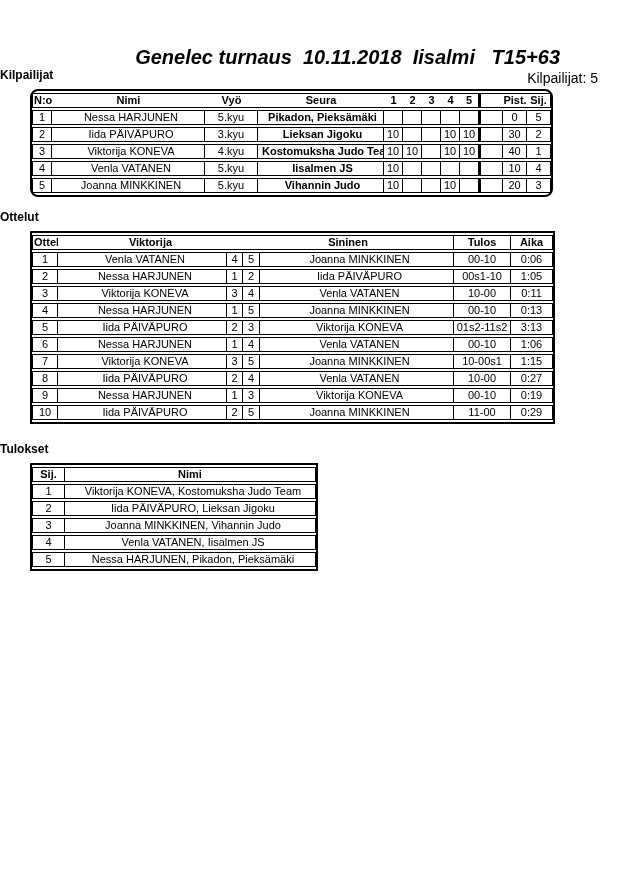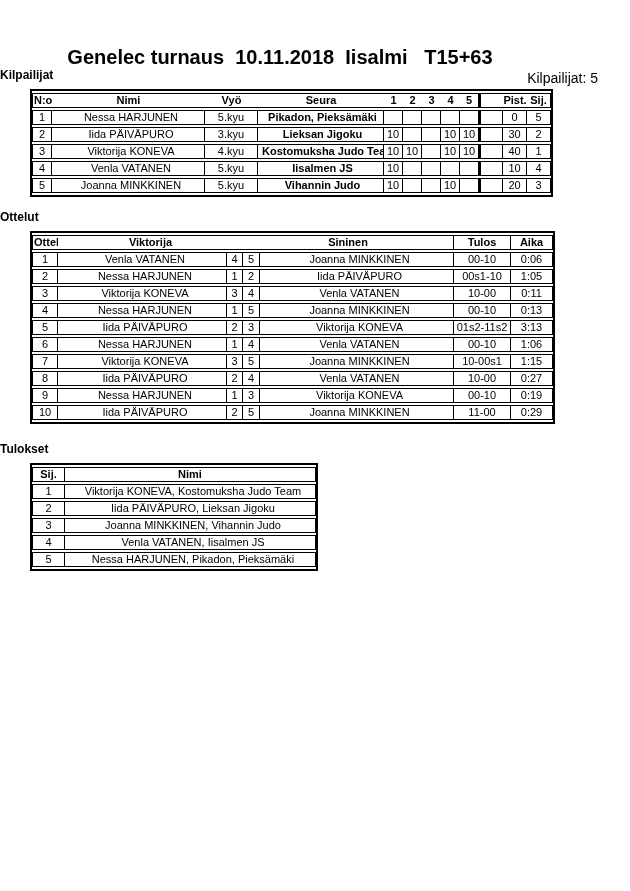--- a/index.html
+++ b/index.html
@@ -10,8 +10,8 @@
   }
   .page-title {
     position:absolute; top:46px; left:0; width:560px;
-    text-align:center; font-size:20px; font-weight:bold;
-    white-space:pre; margin:0;
+    text-align:right; font-size:20px; font-weight:bold;
+    white-space:pre; margin:0;font-style:italic;
   }
   .sec-title { position:absolute; margin:0; font-size:12px; font-weight:bold; }
   #st-kilpailijat { top:68px; left:0; width:510px; }

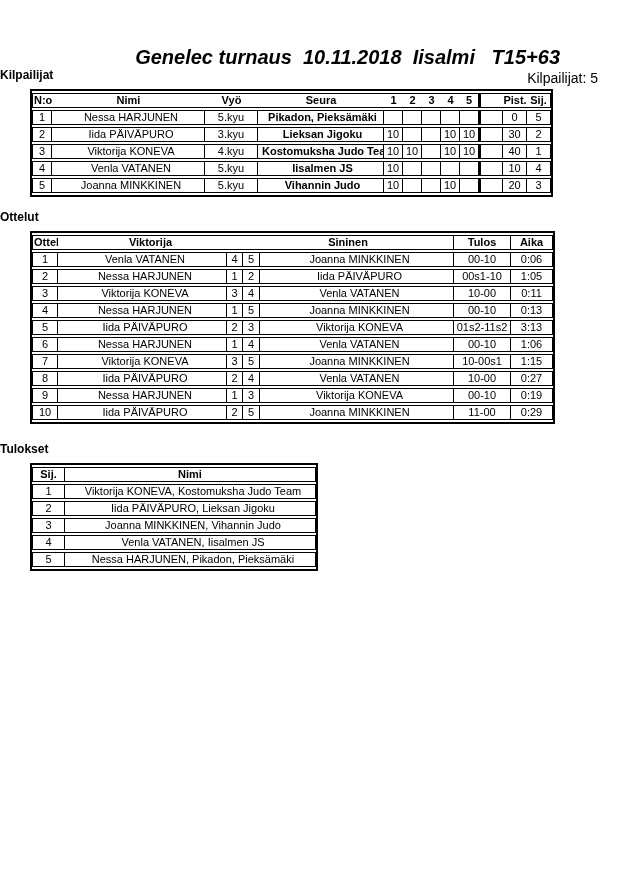--- a/index.html
+++ b/index.html
@@ -24,7 +24,7 @@
     border-collapse:separate; border-spacing:0 2px;
     border:2px solid #000; table-layout:fixed; background:#fff;
   }
-  #t1 { top:89px;  width:519px; }
+  #t1 { top:89px;  width:519px;border-radius:8px; }
   #t2 { top:231px; width:521px; }
   #t3 { top:463px; width:284px; }
 

